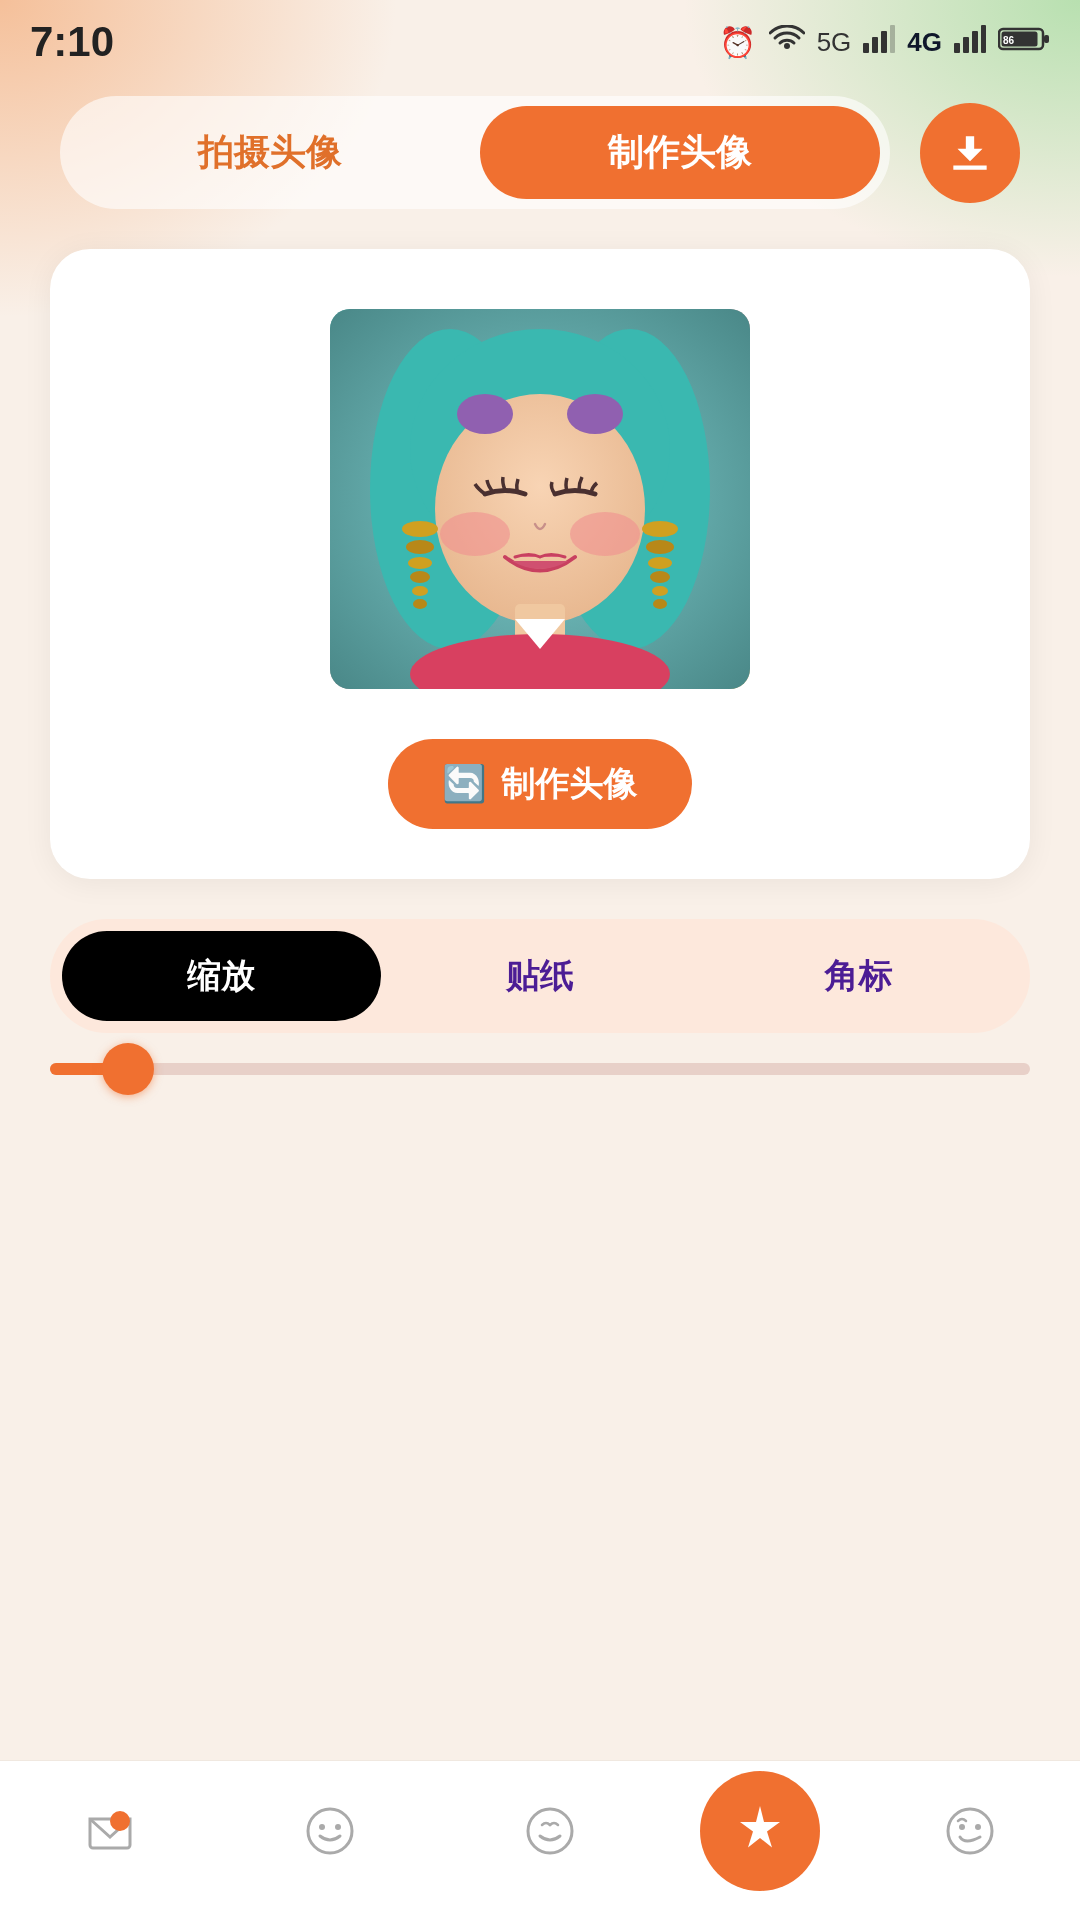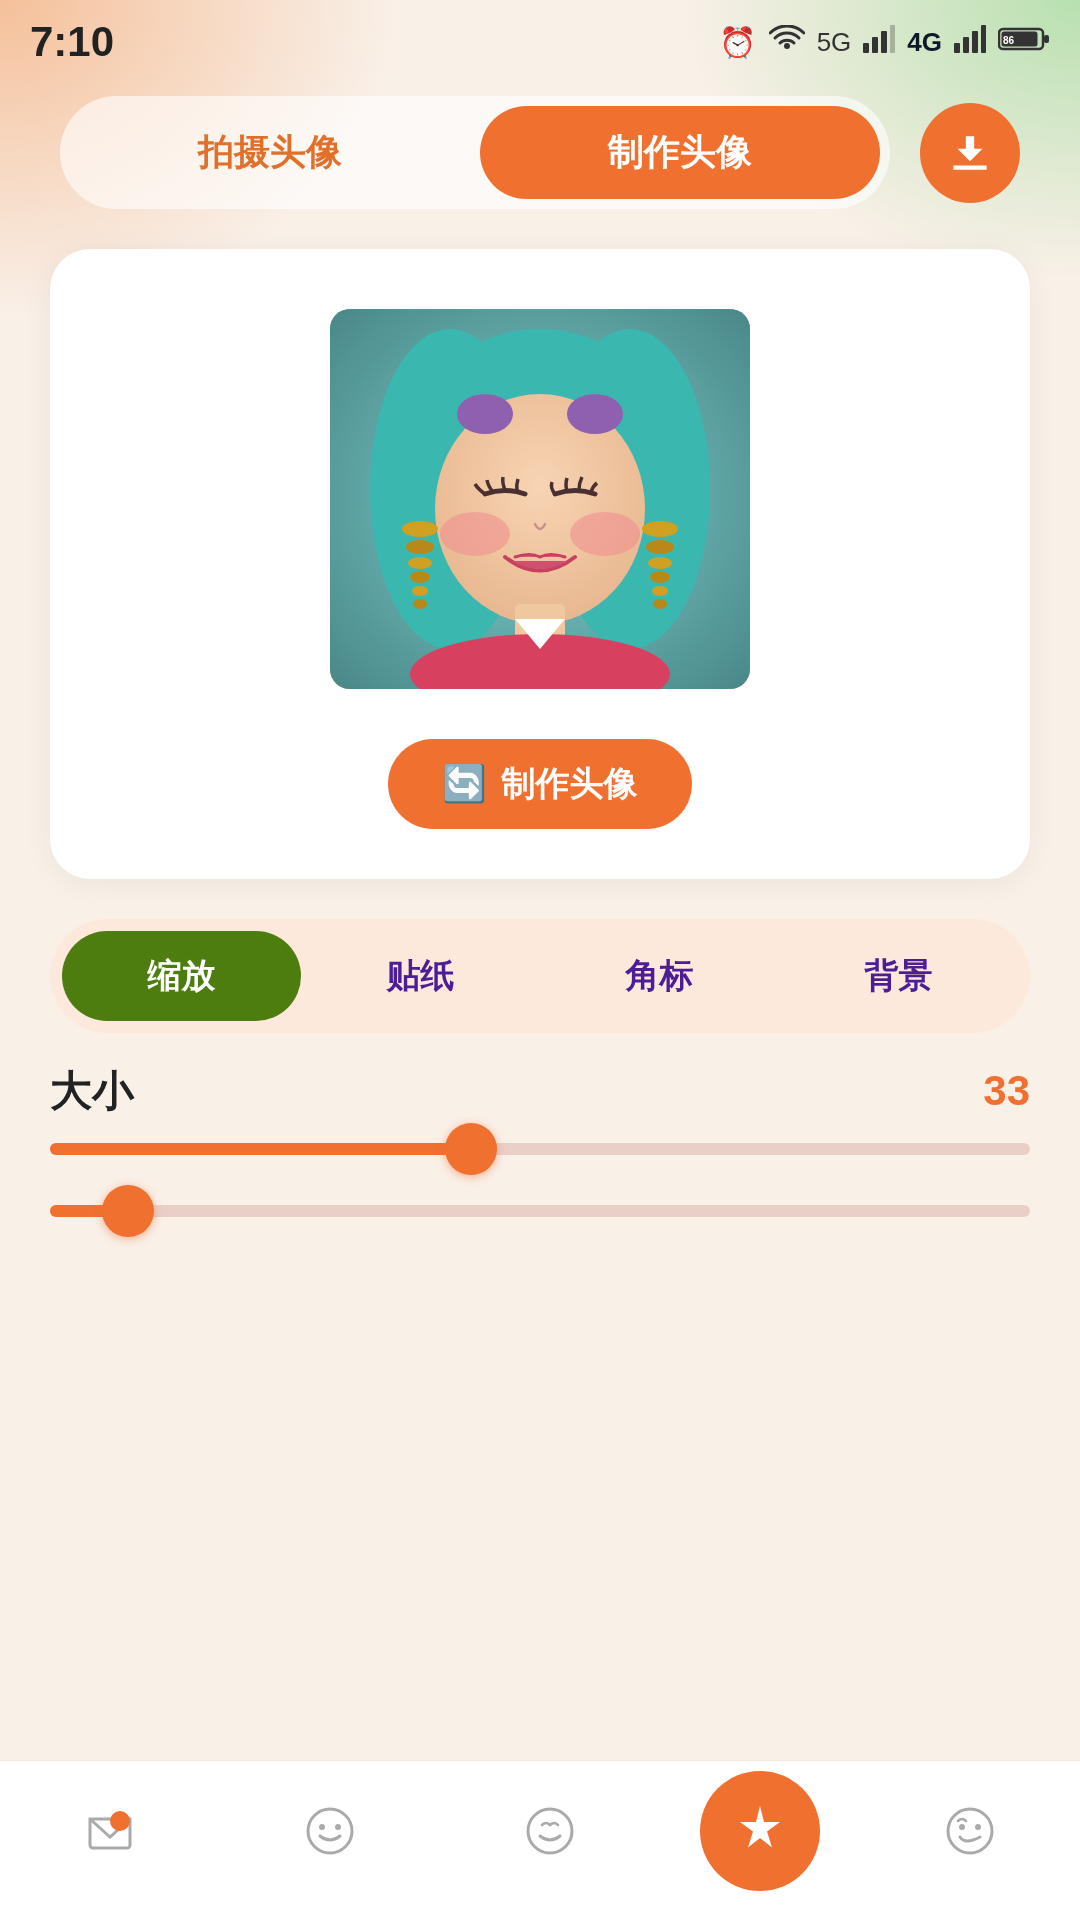--- a/index.html
+++ b/index.html
@@ -168,7 +168,7 @@
       cursor: pointer;
     }
     .tool-tab.active {
-      background: #4d7c0f;
+      background: #000000;
       color: white;
     }
     .tool-tab.inactive {

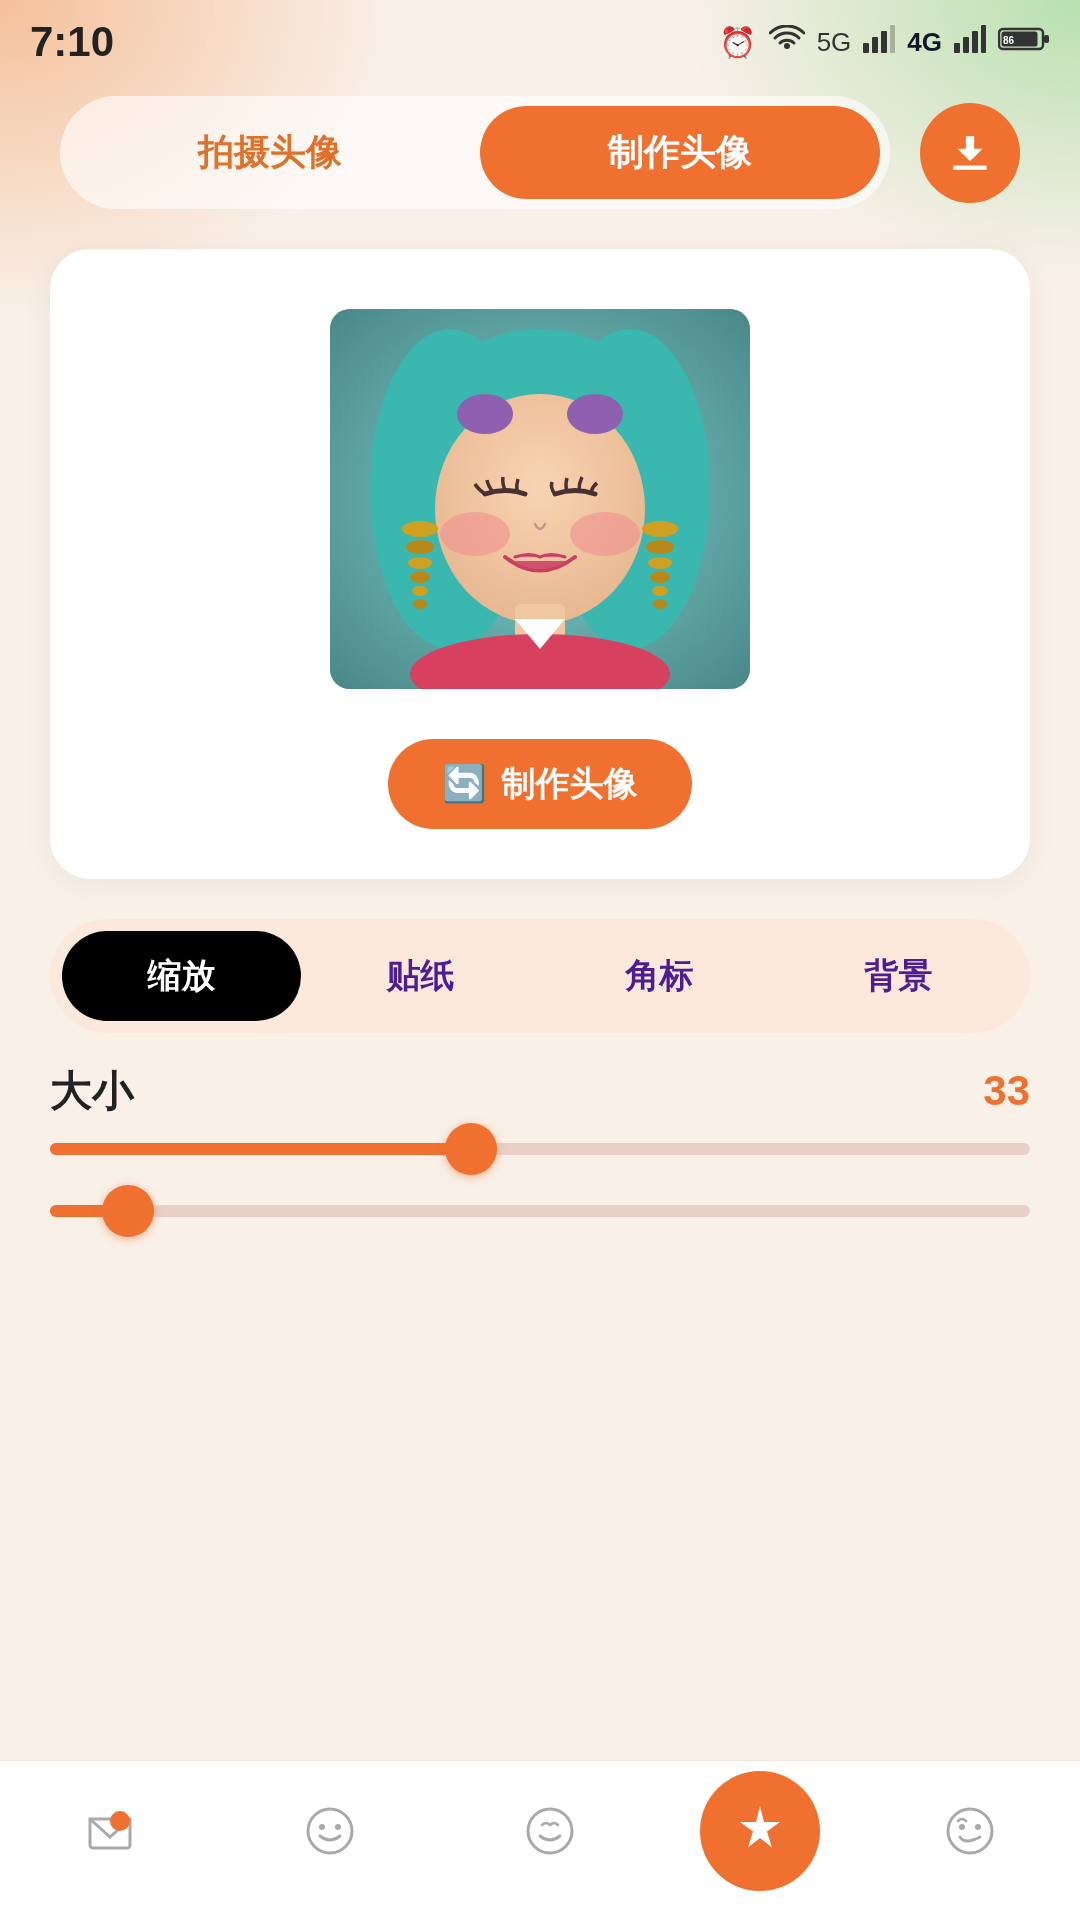--- a/index.html
+++ b/index.html
@@ -425,9 +425,6 @@
   <button class="tool-tab inactive">
     <span>角标</span>
   </button>
-  <button class="tool-tab inactive">
-    <span>背景</span>
-  </button>
 </div>
 
 <div class="sliders-section">

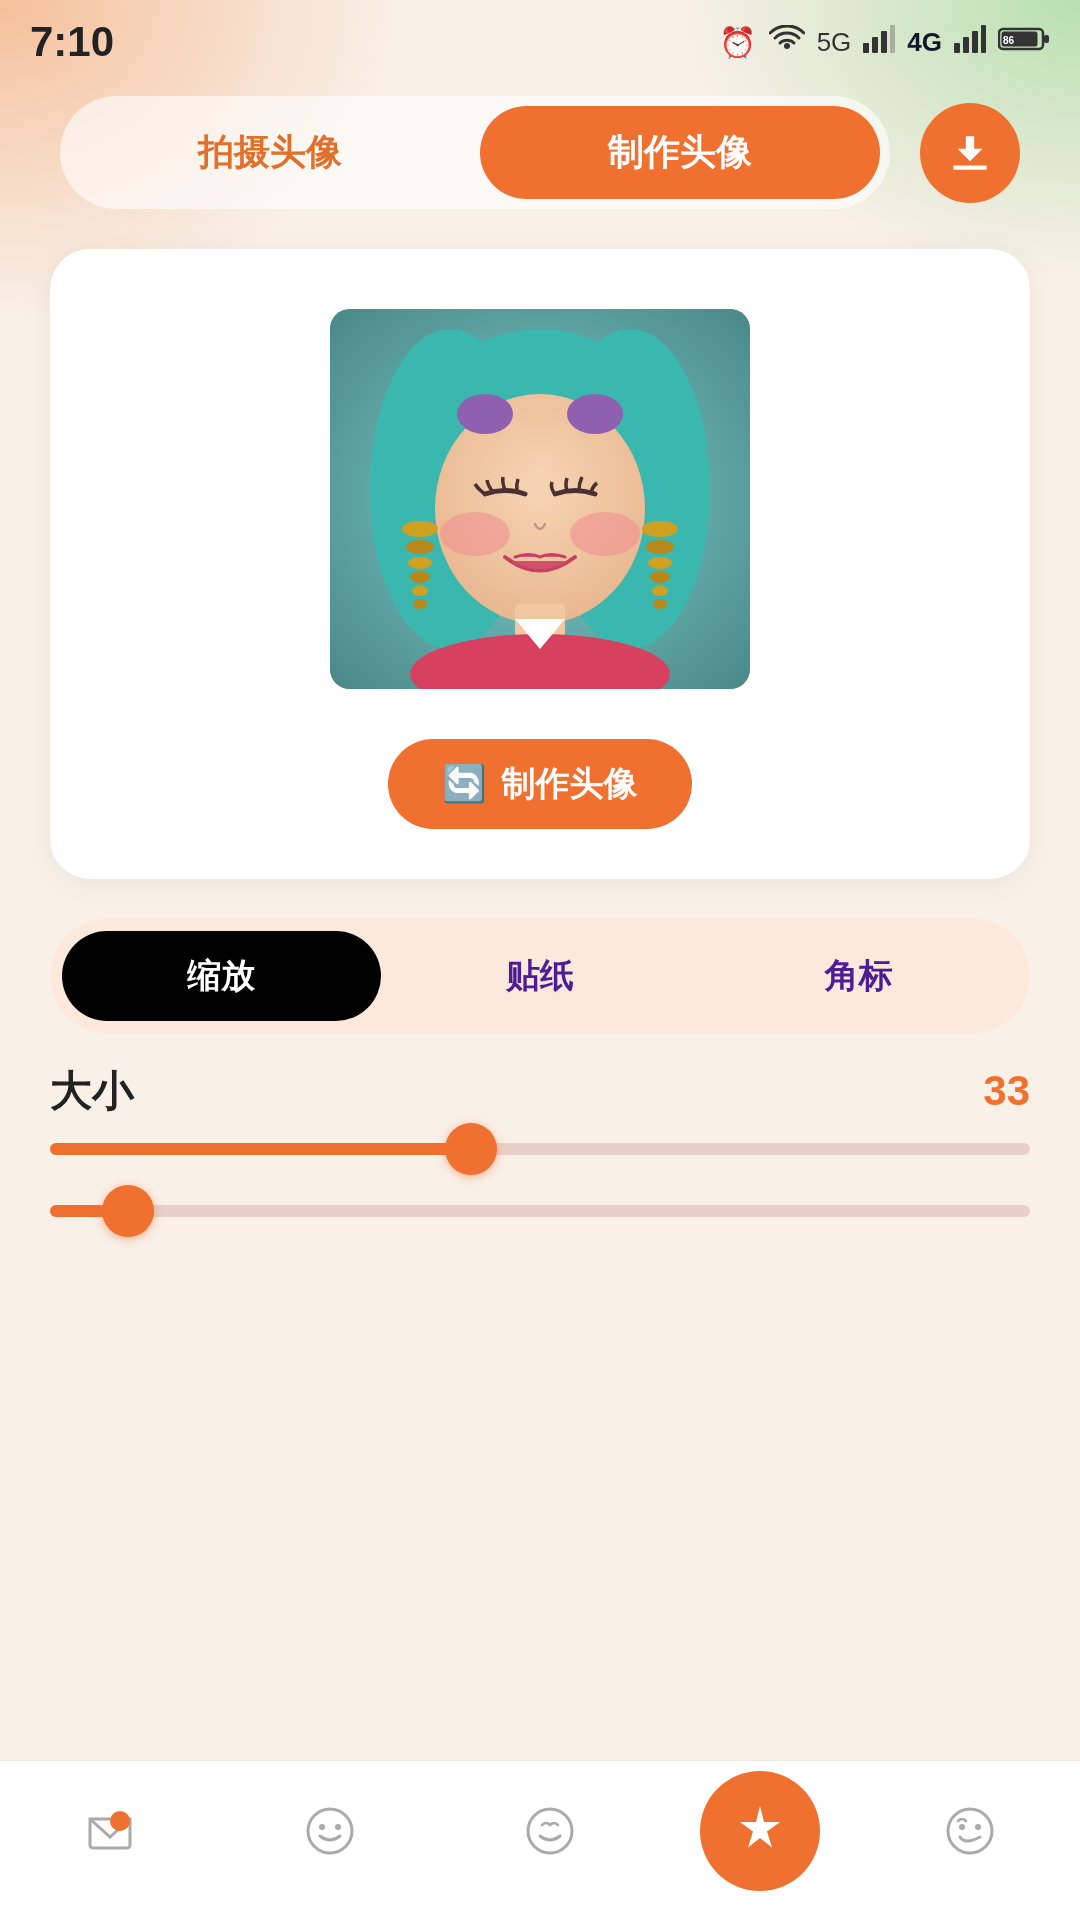--- a/index.html
+++ b/index.html
@@ -429,16 +429,6 @@
 
 <div class="sliders-section">
 
-  <div class="slider-row">
-    <div class="slider-label-row">
-      <span class="slider-label">大小</span>
-      <span class="slider-value">33</span>
-    </div>
-    <div class="slider-track">
-      <div class="slider-fill" style="width: 43%"></div>
-      <div class="slider-thumb" style="left: 43%"></div>
-    </div>
-  </div>
 
   <div class="slider-row">
     <div class="slider-track">

